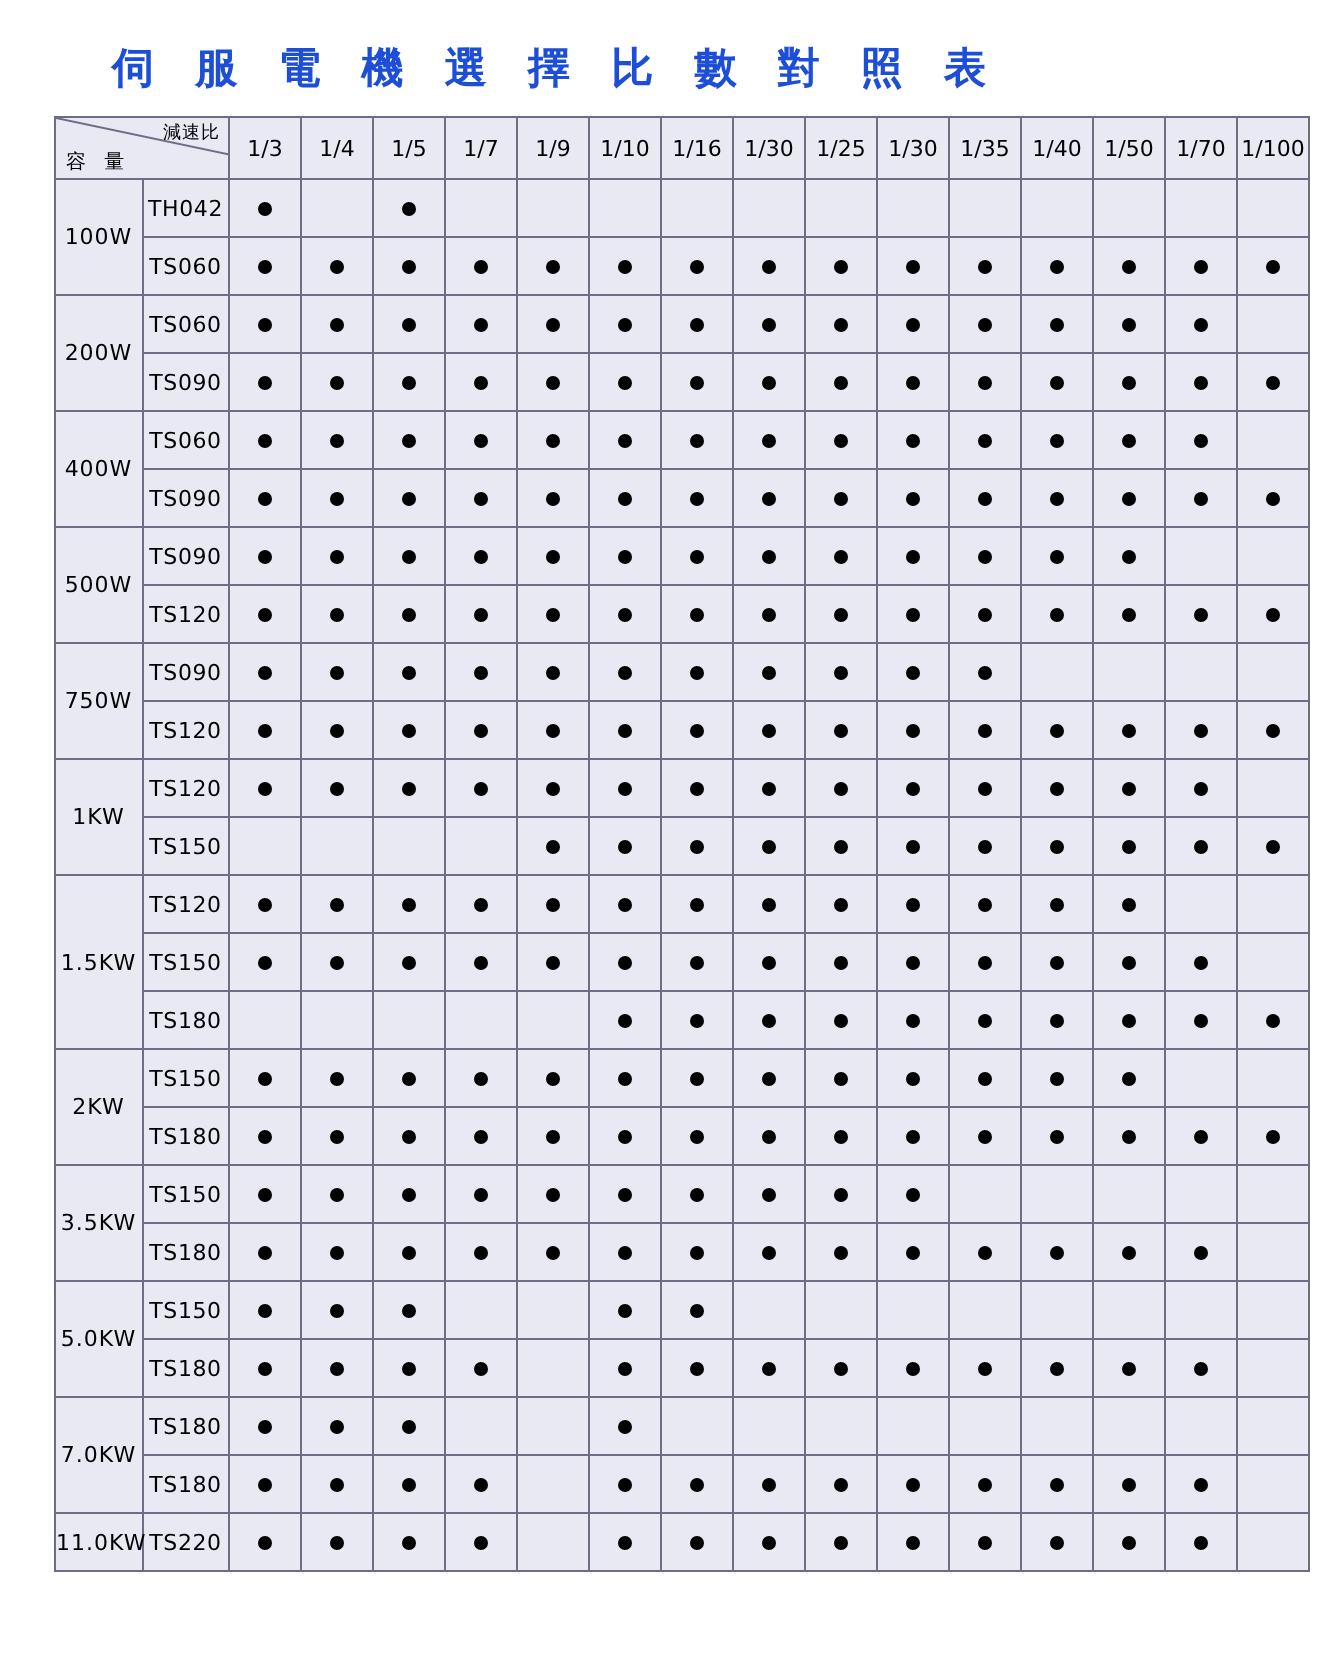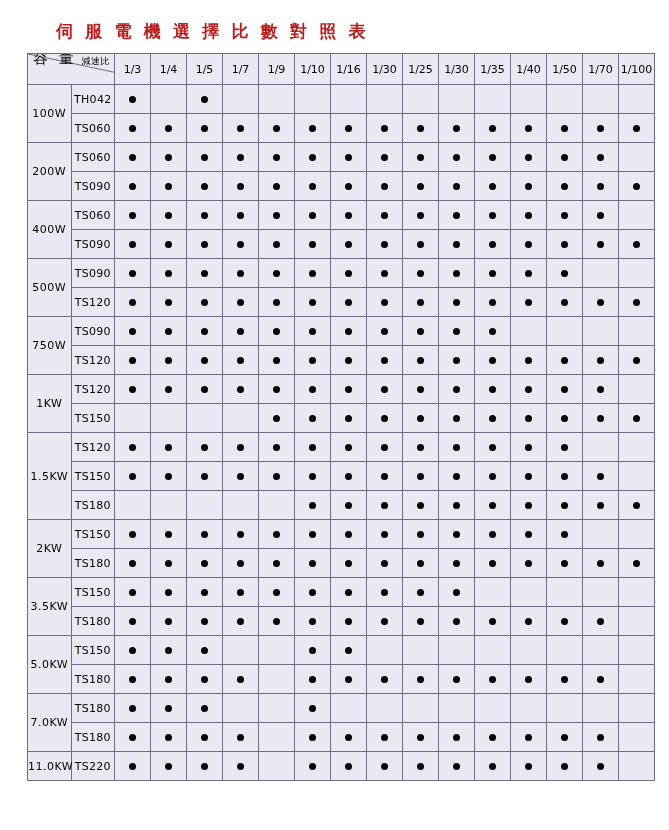--- a/index.html
+++ b/index.html
@@ -22,12 +22,12 @@
     padding: 14px 26px 0 26px;
   }
   .title {
-    font-size: 17px;
+    font-size: 21px;
     font-weight: bold;
     letter-spacing: 4px;
-    color: #b91c1c;
+    color: #1d4ed8;
     margin: 6px 0 10px 30px;
-    font-family: Liberation Serif, serif;
+    font-family: Liberation Mono, monospace;
   }
   table.matrix {
     border-collapse: collapse;

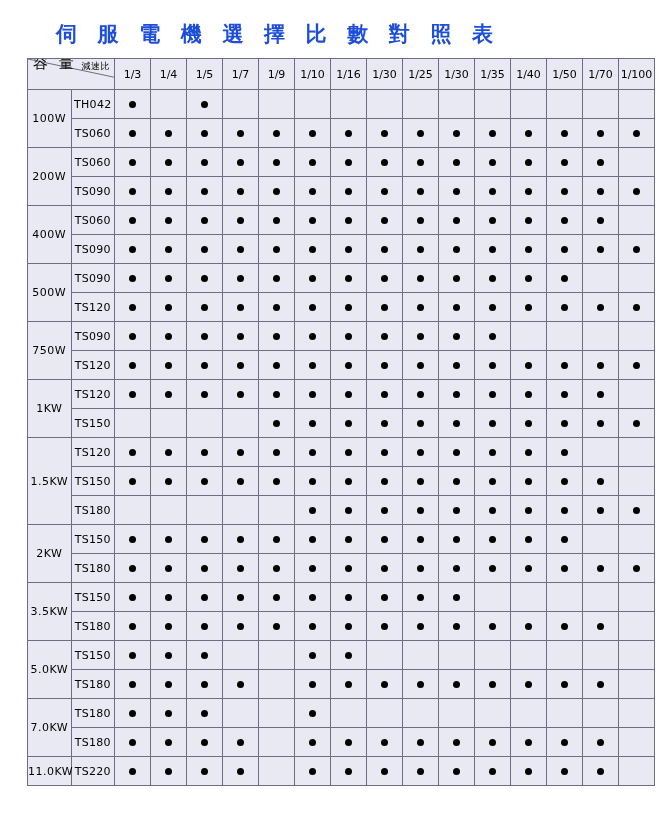--- a/index.html
+++ b/index.html
@@ -69,8 +69,8 @@
   .corner-cell .lbl-cap {
     position: absolute;
     left: 5px;
-    bottom: 16px;
-    font-size: 15px;
+    bottom: 1px;
+    font-size: 10px;
     letter-spacing: 3px;
   }
   th.ratio-head {

